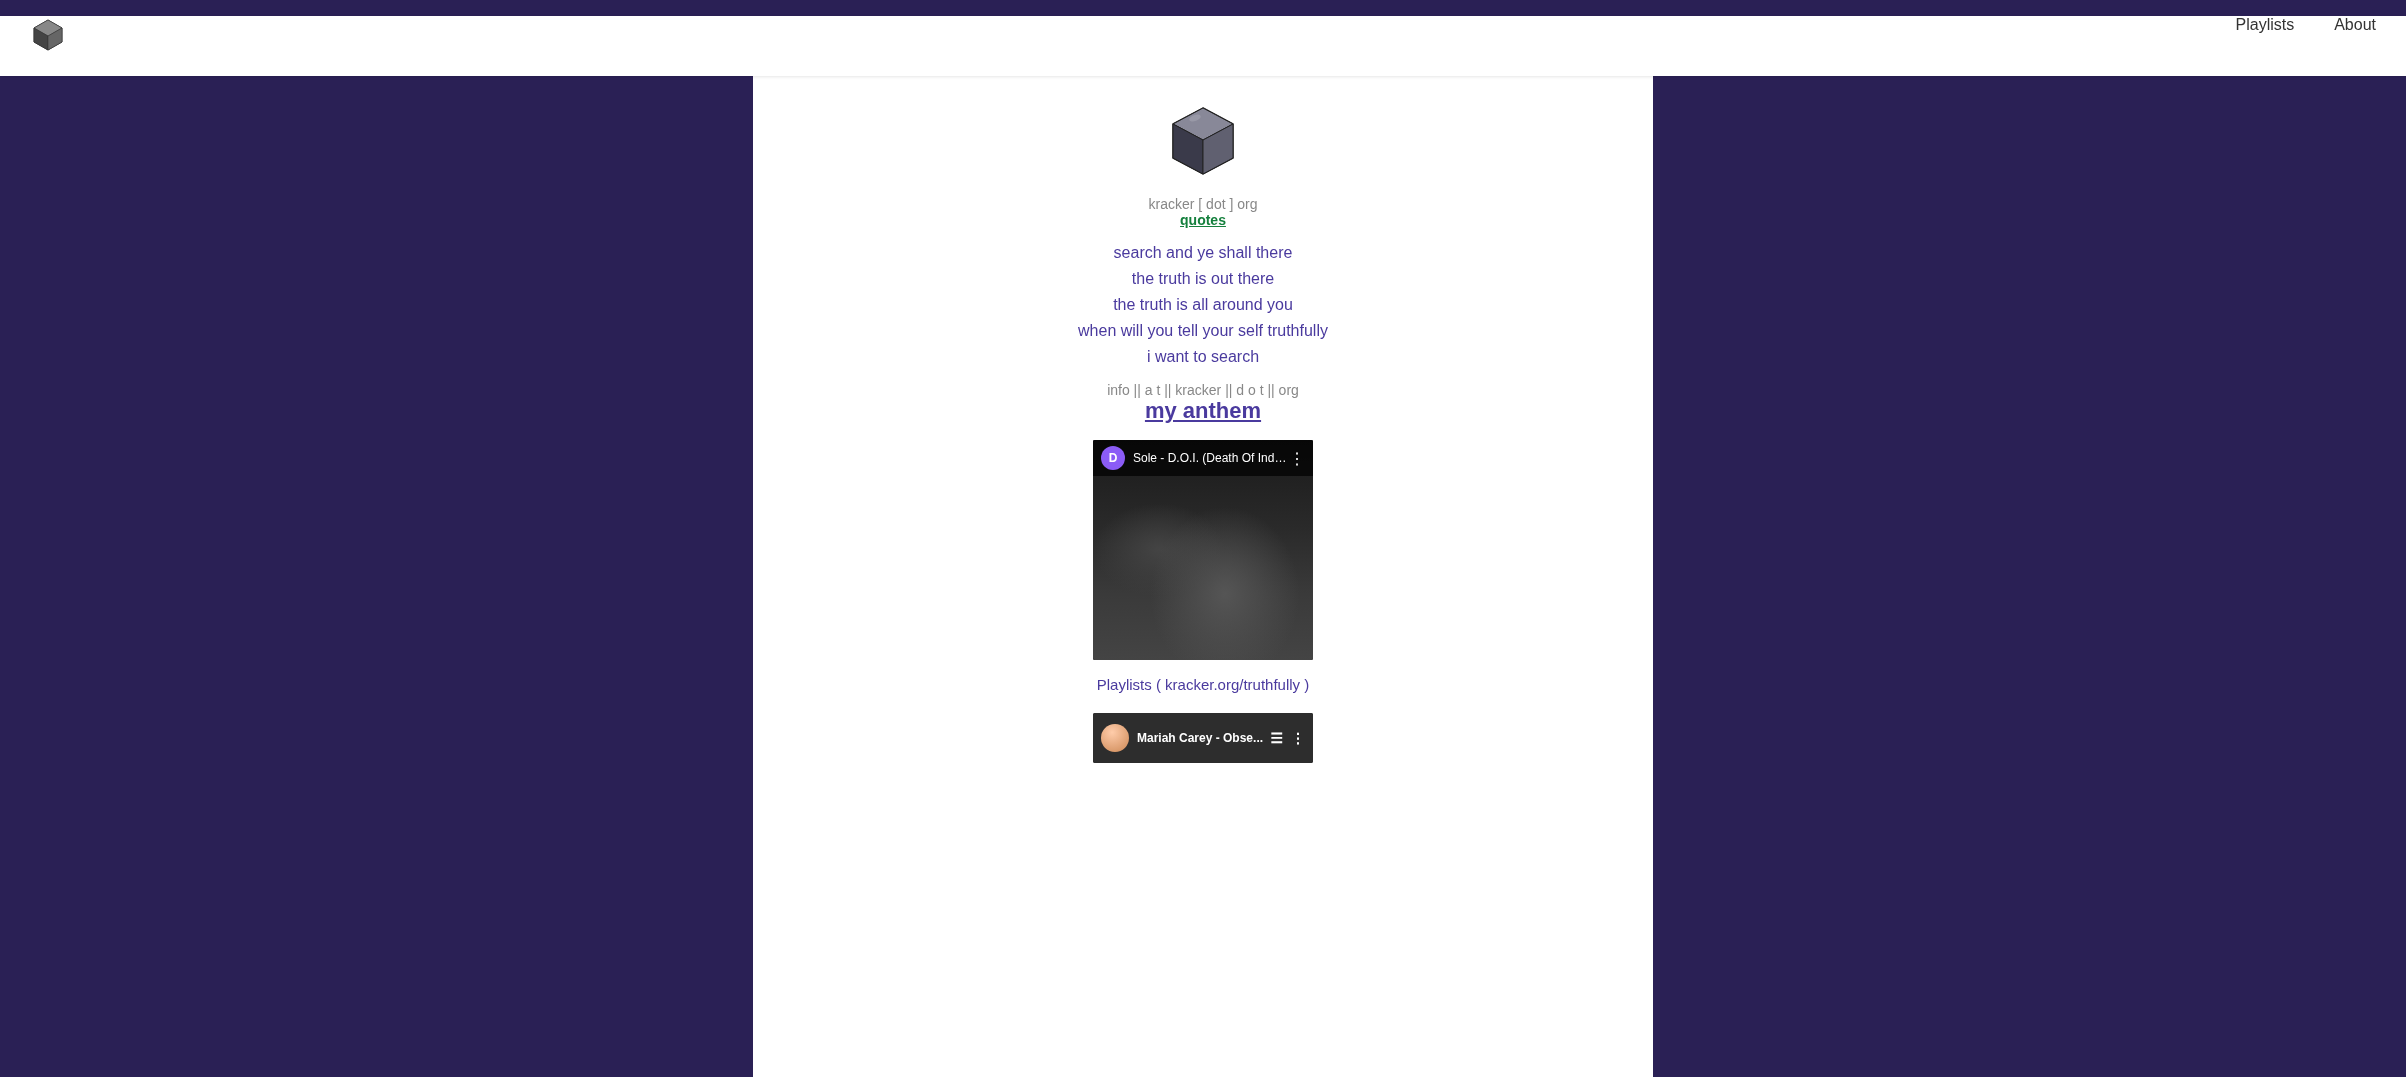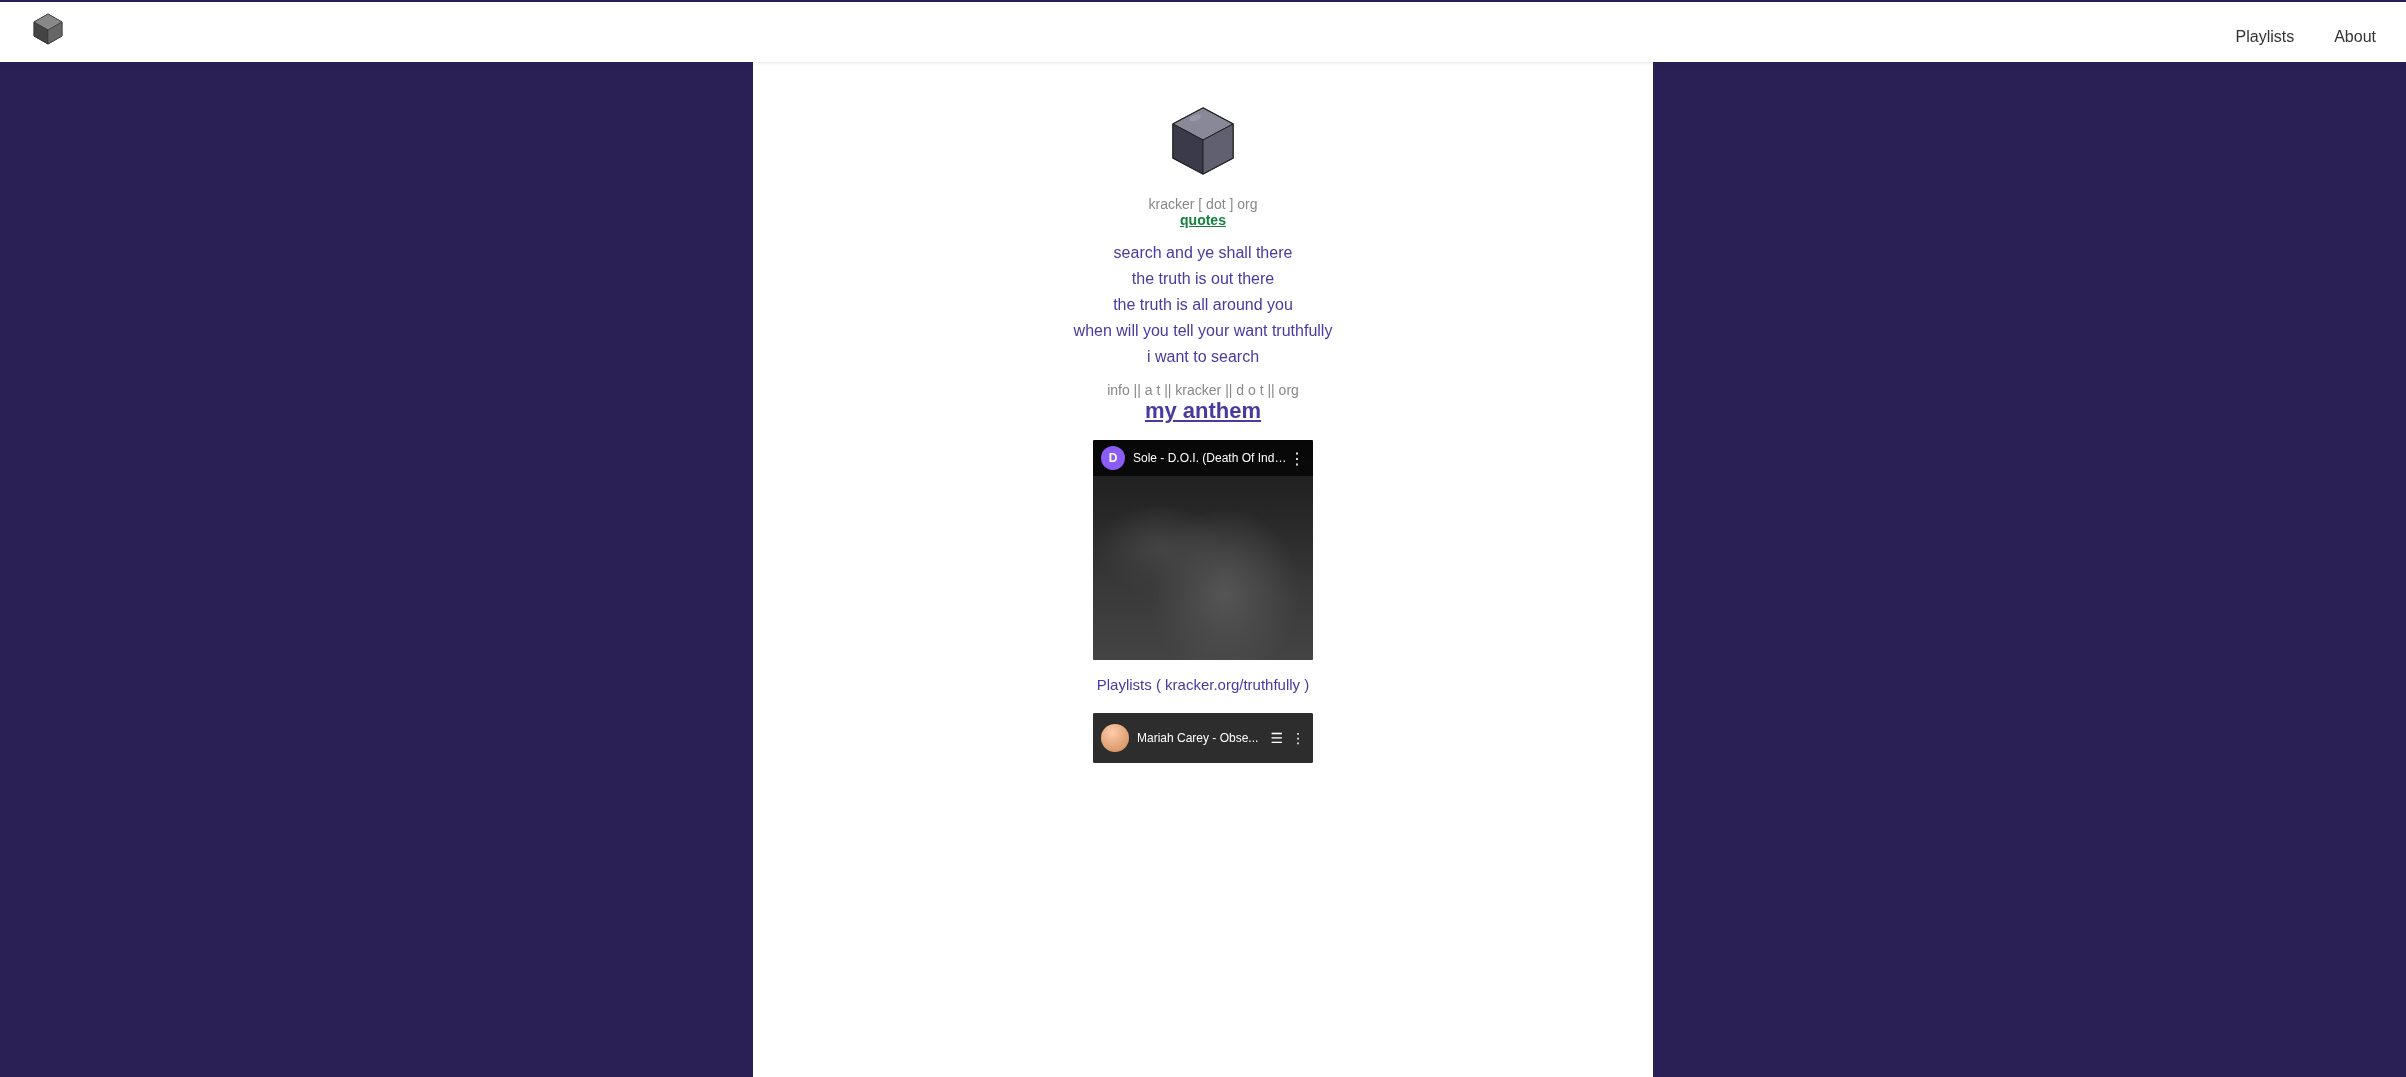--- a/index.html
+++ b/index.html
@@ -20,11 +20,11 @@
       width: 100%;
       height: 60px;
       display: flex;
-      align-items: flex-end;
+      align-items: flex-start;
       justify-content: space-between;
-      padding: 16px 30px;
+      padding: 0 30px;
       position: fixed;
-      top: 2px;
+      top: 16px;
       left: 0;
       z-index: 100;
       box-shadow: 0 1px 3px rgba(0,0,0,0.1);

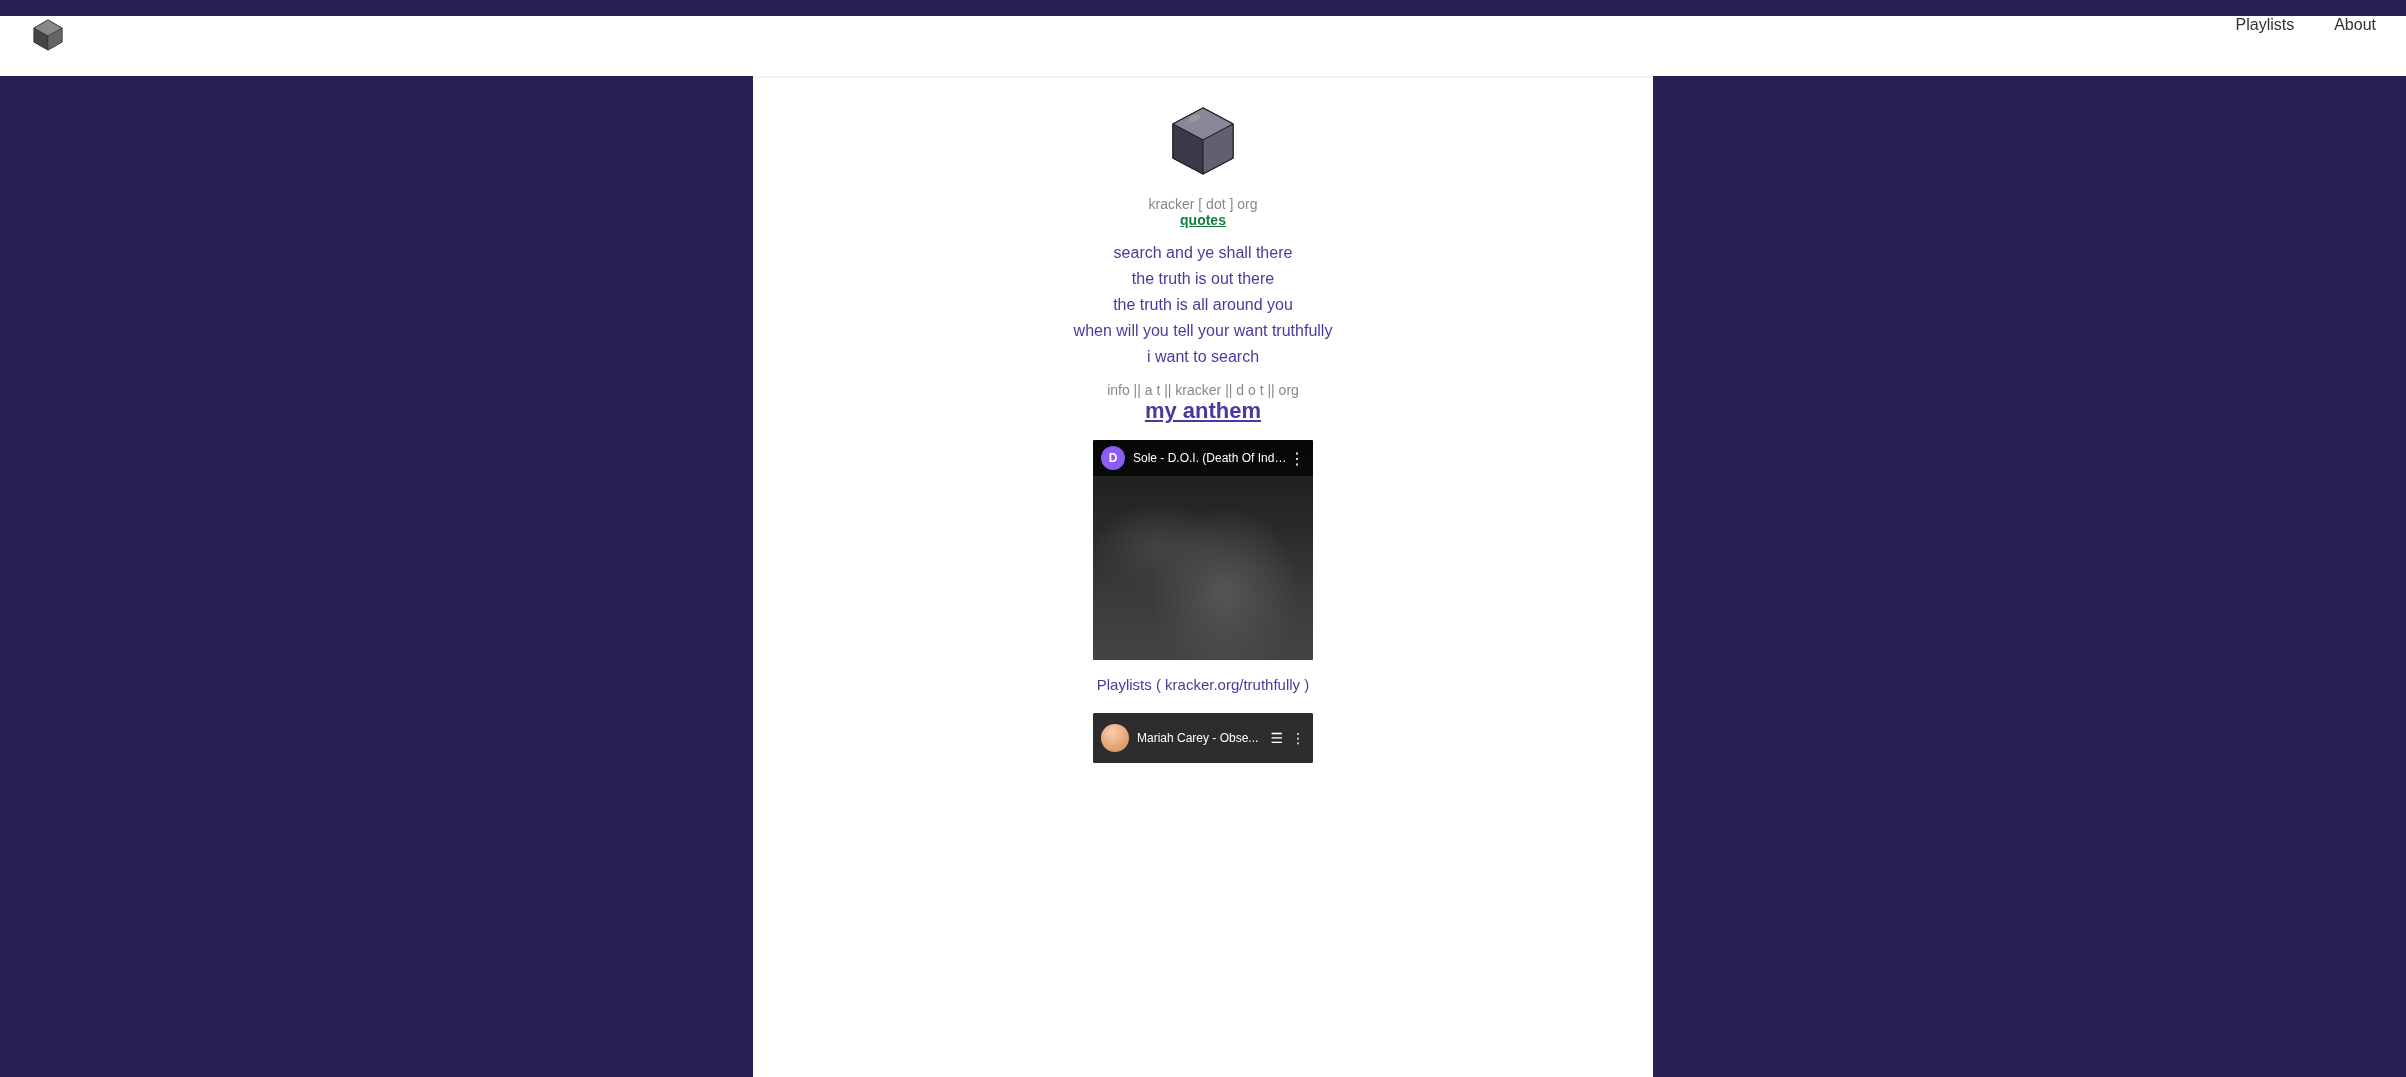--- a/index.html
+++ b/index.html
@@ -329,7 +329,7 @@
     <p class="quote-line">search and ye shall there</p>
     <p class="quote-line">the truth is out there</p>
     <p class="quote-line">the truth is all around you</p>
-    <p class="quote-line">when will you tell your want truthfully</p>
+    <p class="quote-line">when will you tell your self truthfully</p>
     <p class="quote-line">i want to search</p>
 
     <p class="email-line">info || a t || kracker || d o t || org</p>

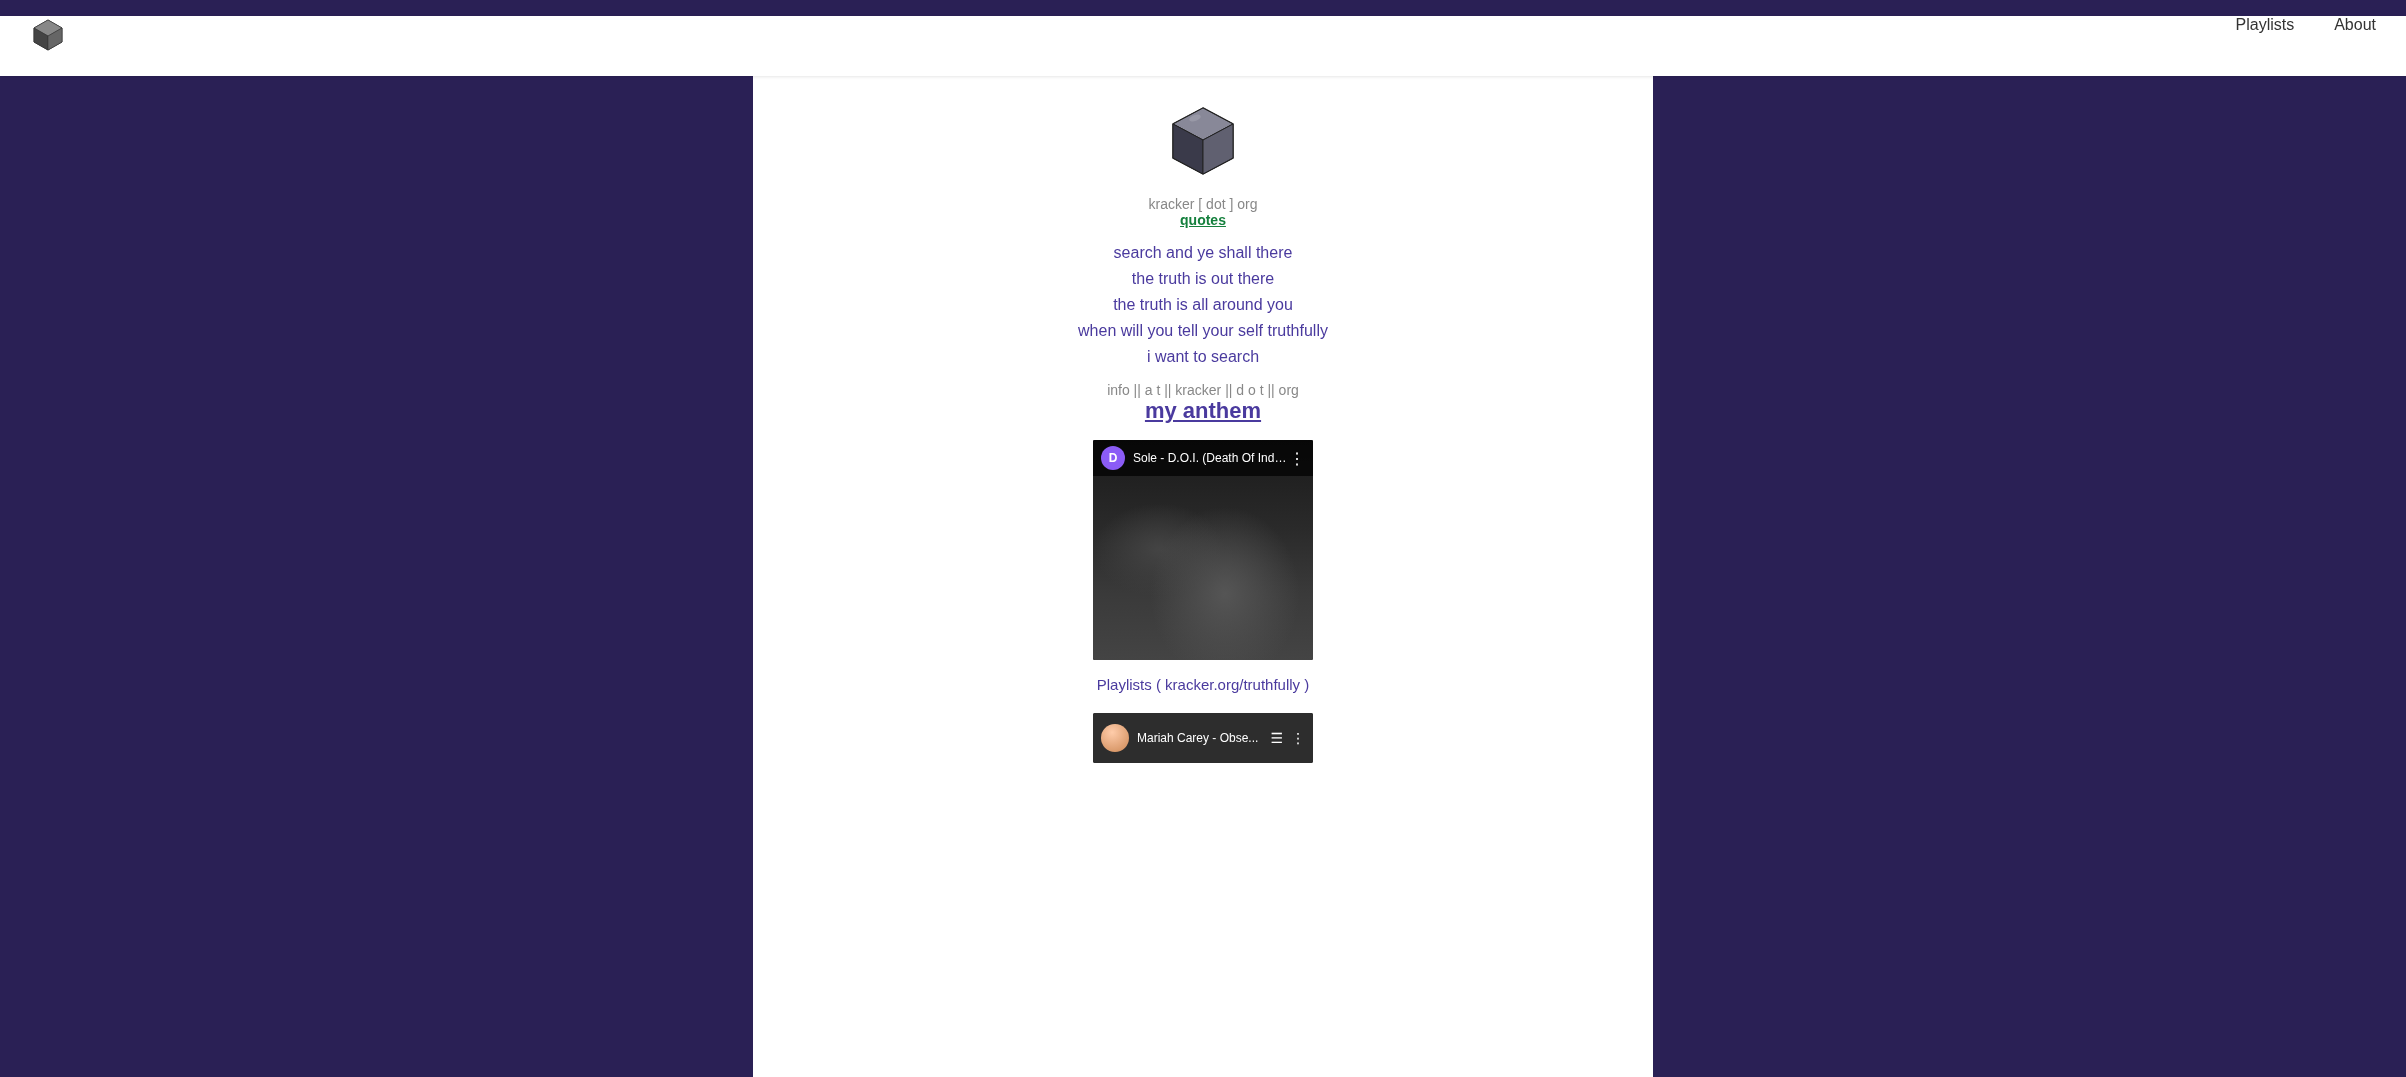--- a/index.html
+++ b/index.html
@@ -244,6 +244,7 @@
       padding: 6px 8px;
       width: 100%;
       height: 100%;
+      font-weight: bold;
     }
 
     .yt-avatar2 {

